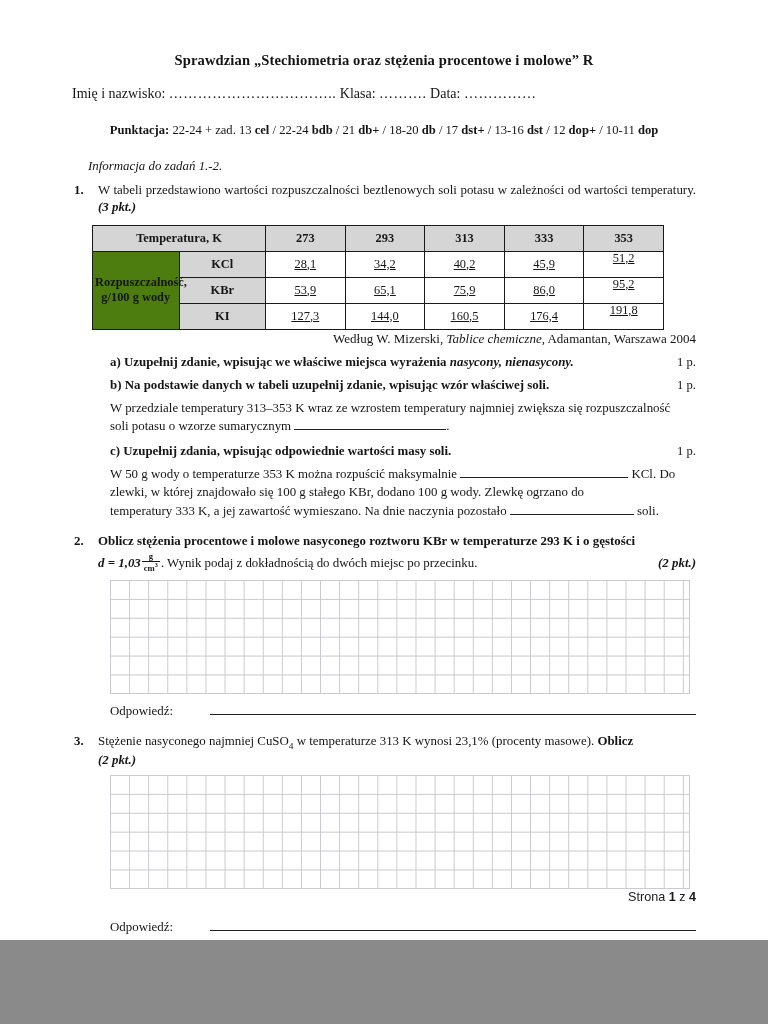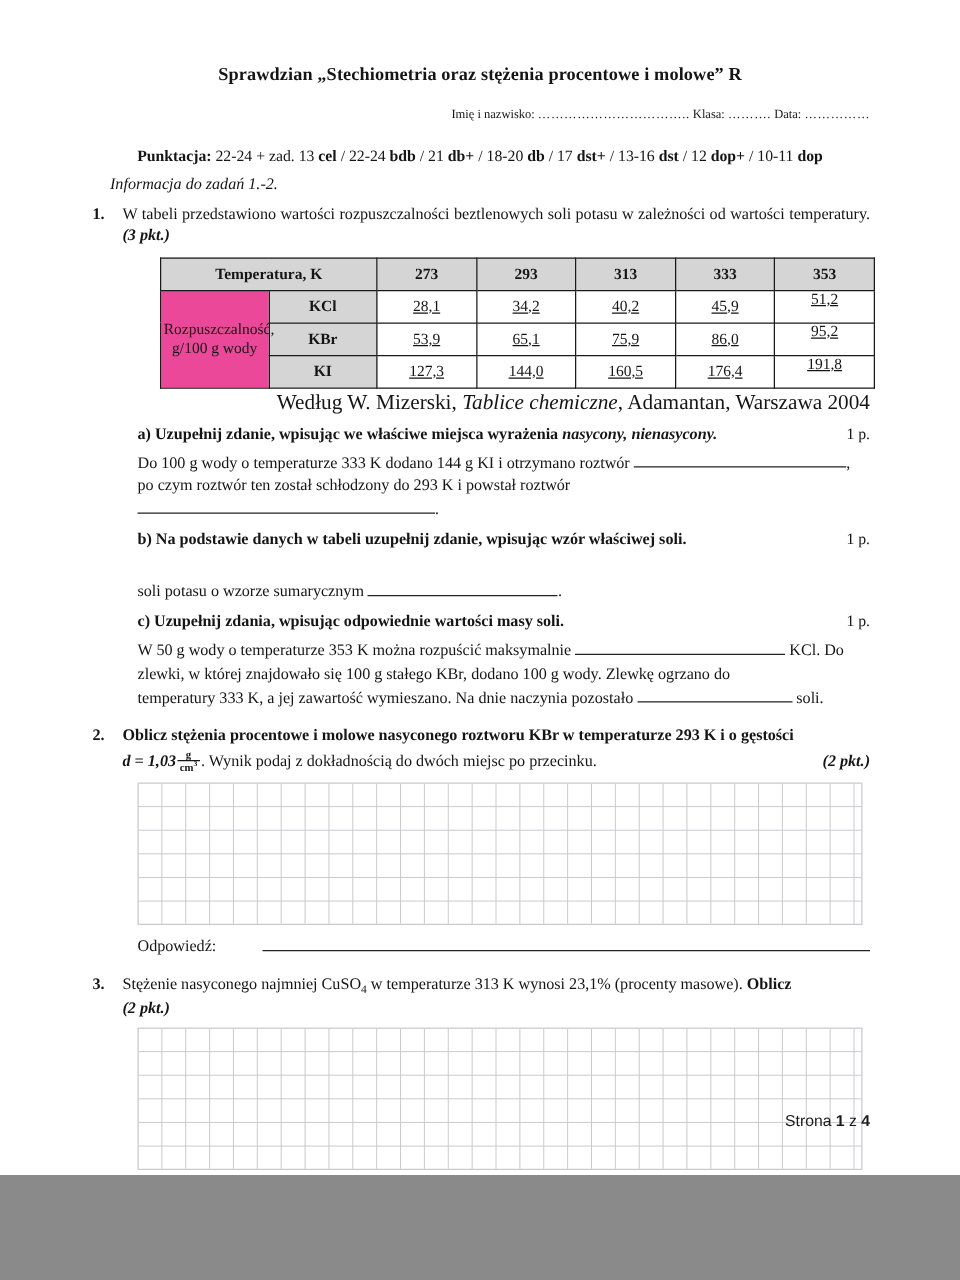--- a/index.html
+++ b/index.html
@@ -34,8 +34,8 @@
     margin: 0 0 17px 0;
   }
   .idline {
-    text-align: right;
-    font-size: 10px;
+    text-align: left;
+    font-size: 14px;
     margin: 0 0 21px 0;
     white-space: nowrap;
   }

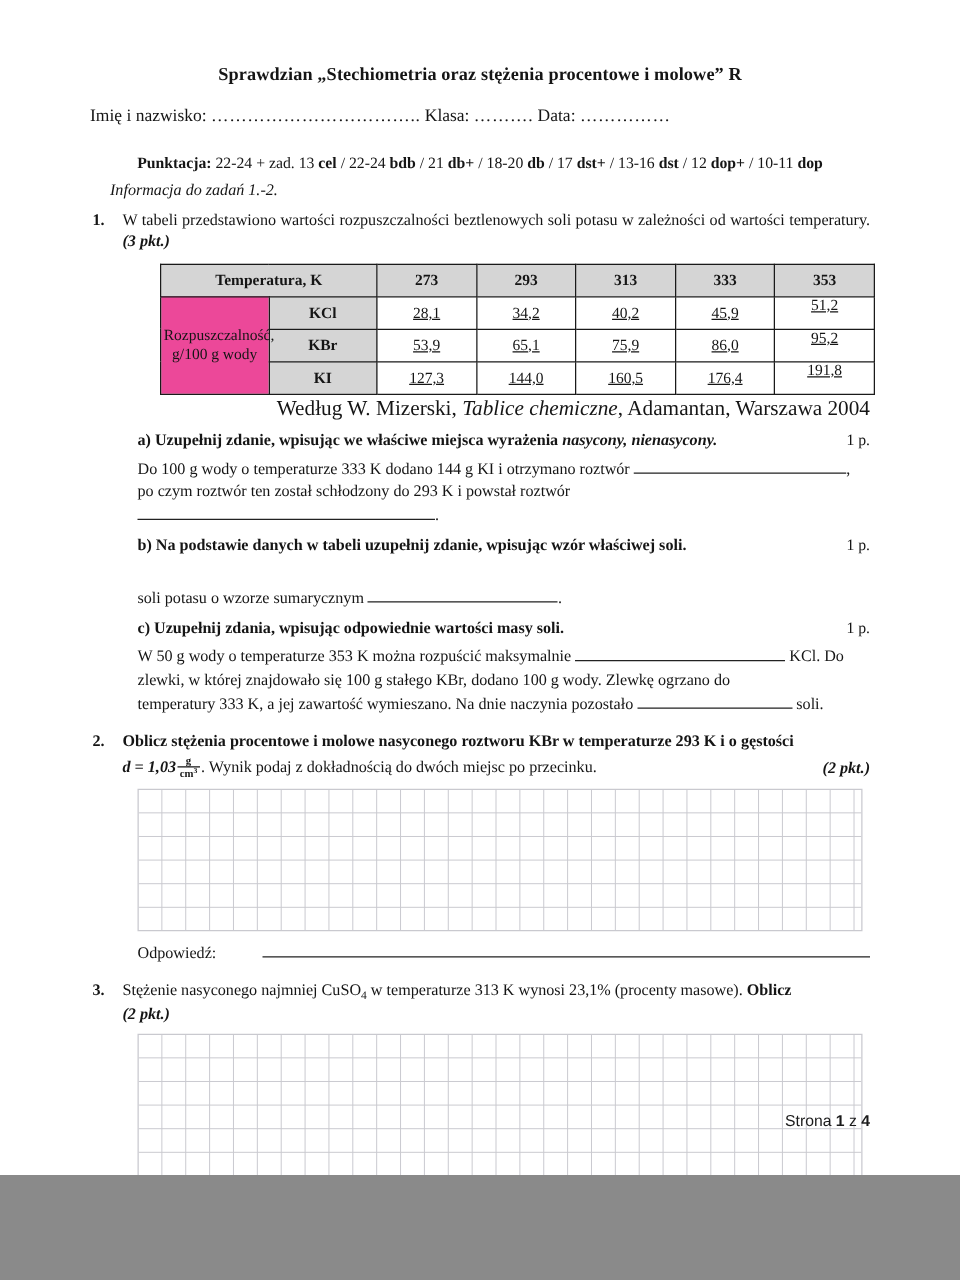--- a/index.html
+++ b/index.html
@@ -43,7 +43,7 @@
 
   .punktacja {
     font-size: 12.6px;
-    margin: 0 0 7px 0;
+    margin: 0 0 21px 0;
     text-align: center;
   }
   .punktacja b { font-weight: bold; }

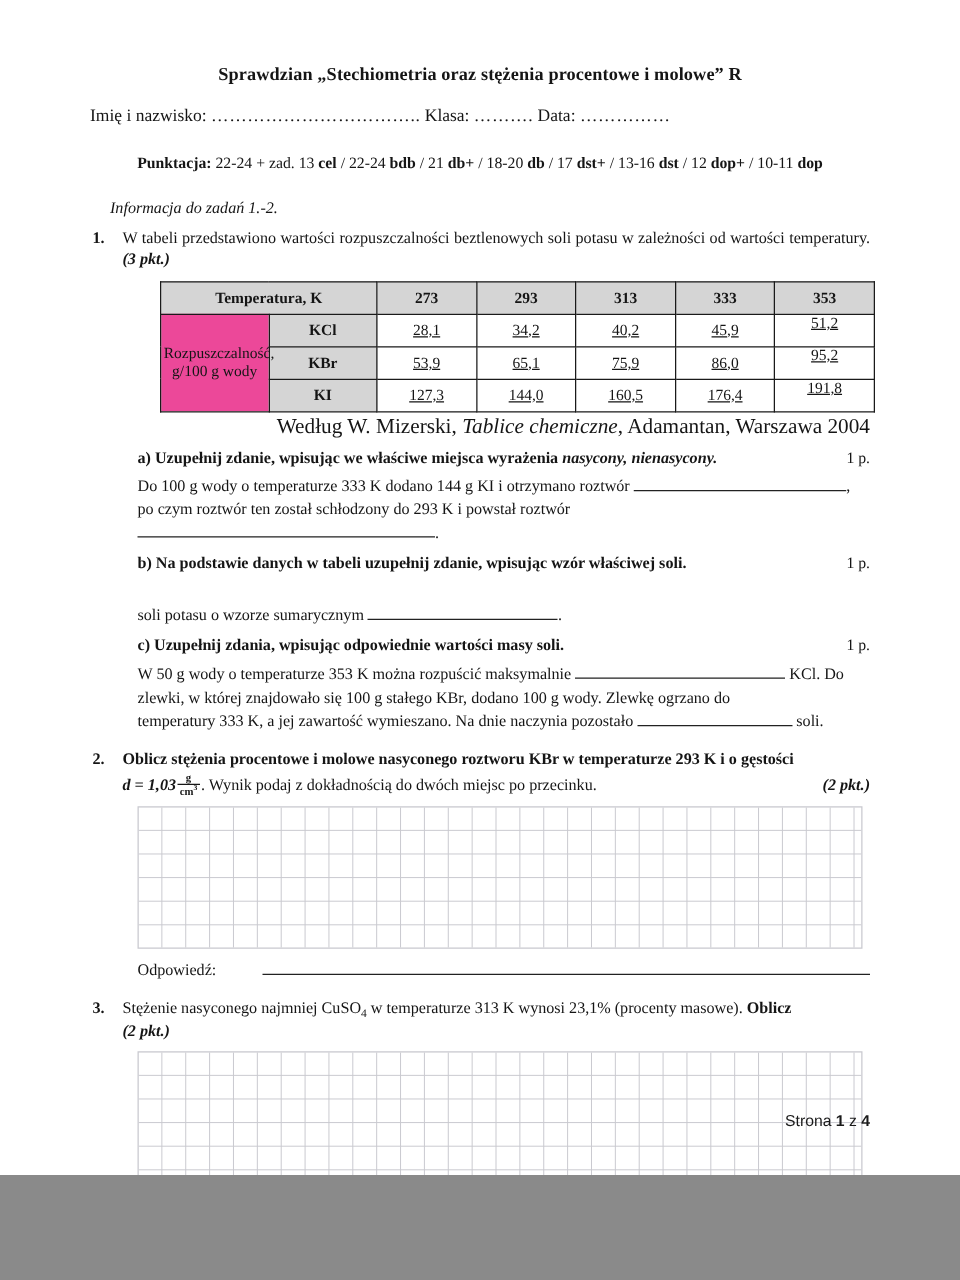--- a/index.html
+++ b/index.html
@@ -75,7 +75,7 @@
   .bi { font-weight: bold; font-style: italic; }
 
   
-  .tblwrap { margin: 9px 0 0 56px; }
+  .tblwrap { margin: 9px 0 0 20px; }
   table.dat {
     border-collapse: collapse;
     width: 572px;

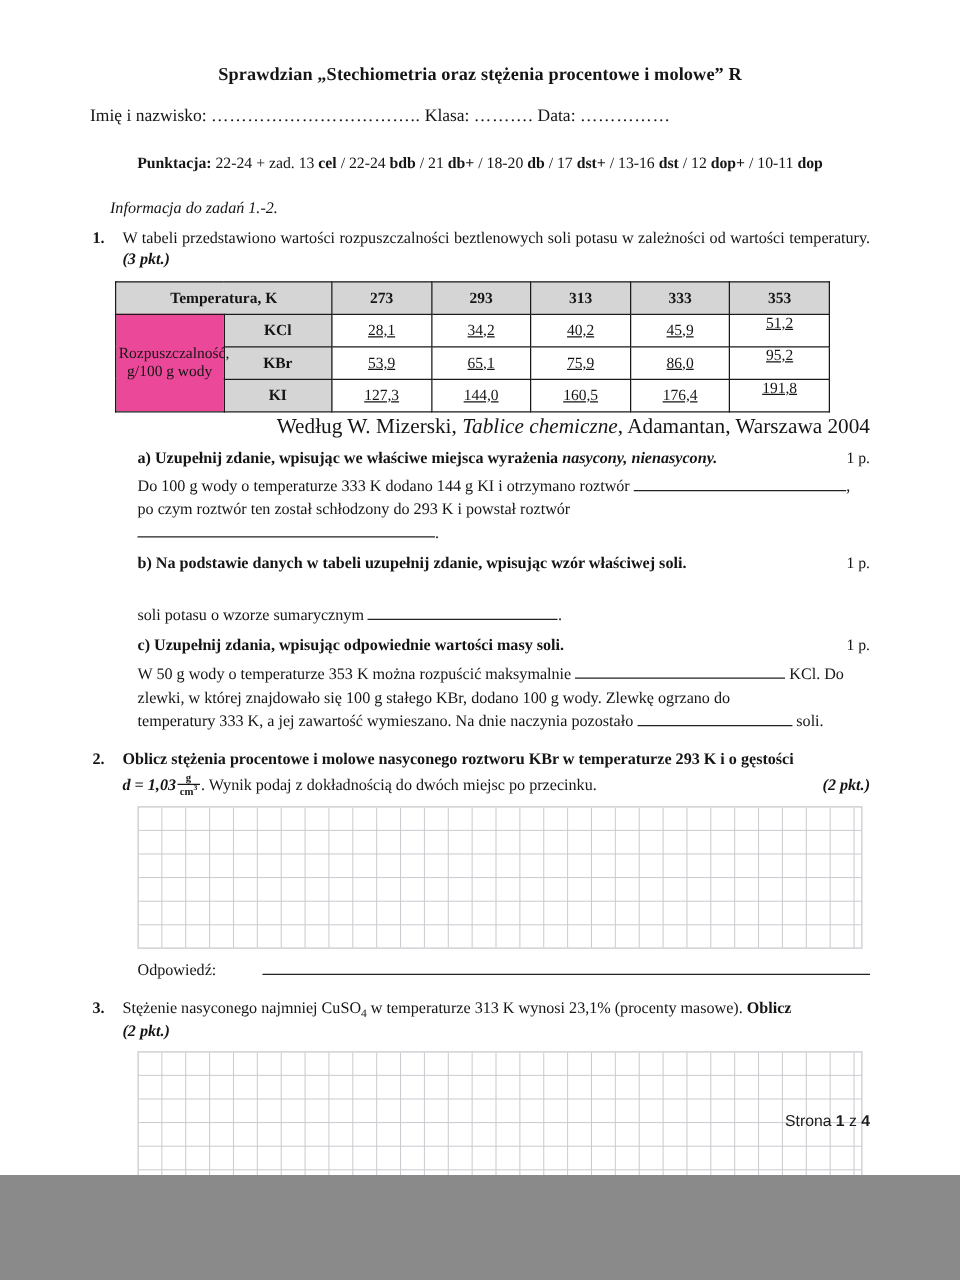--- a/index.html
+++ b/index.html
@@ -99,8 +99,8 @@
   }
   td.rz-label {
     width: 110px;
-    background: #ec4899;
-    font-weight: normal;
+    background: #4d7c0f;
+    font-weight: bold;
     font-size: 12.9px;
     line-height: 1.25;
   }

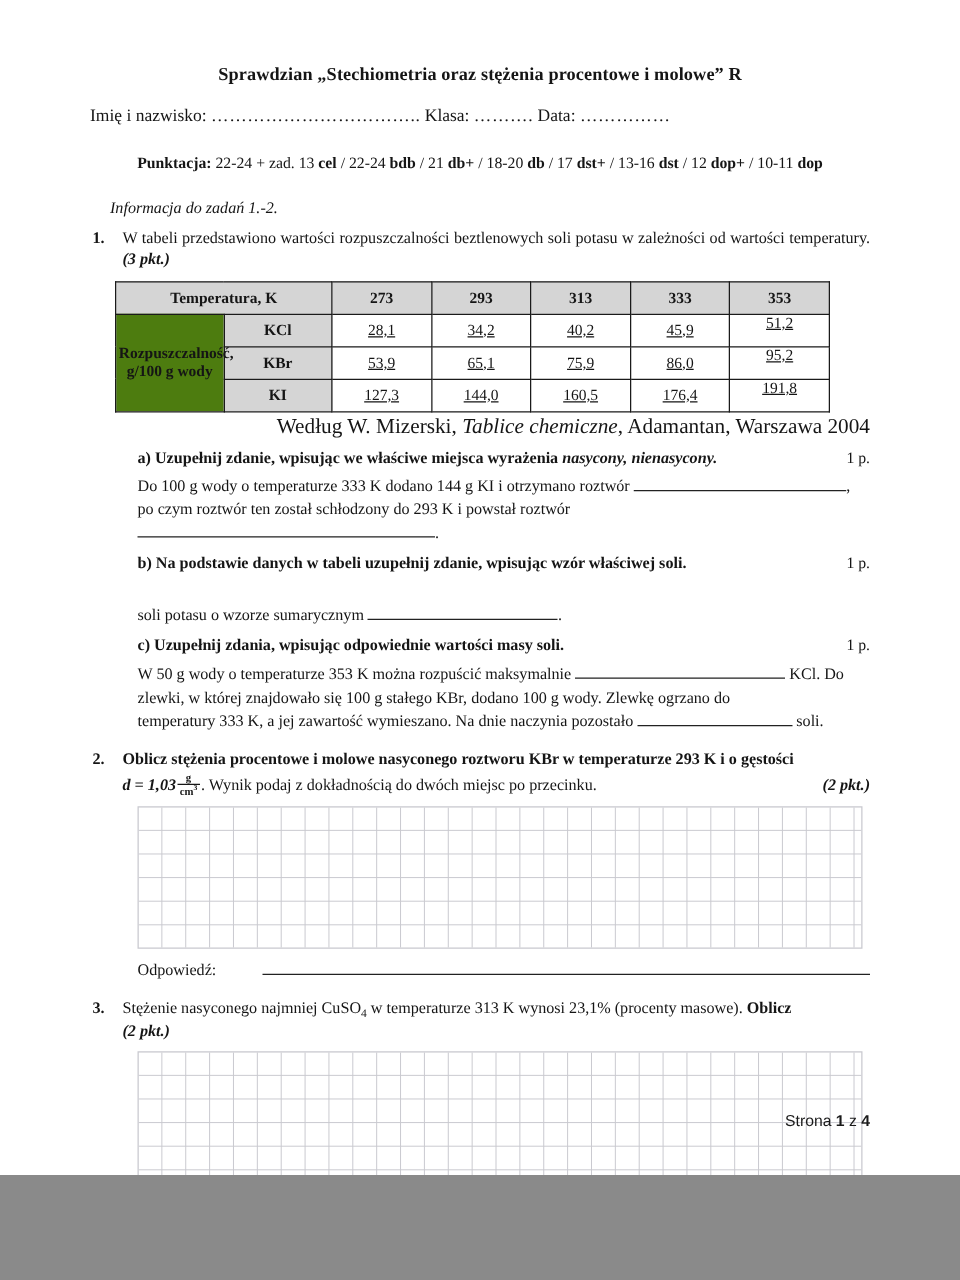--- a/index.html
+++ b/index.html
@@ -115,7 +115,7 @@
 
   .source {
     text-align: right;
-    font-size: 17px;
+    font-size: 13px;
     margin: 1px 0 6px 0;
     padding-right: 0px;
   }

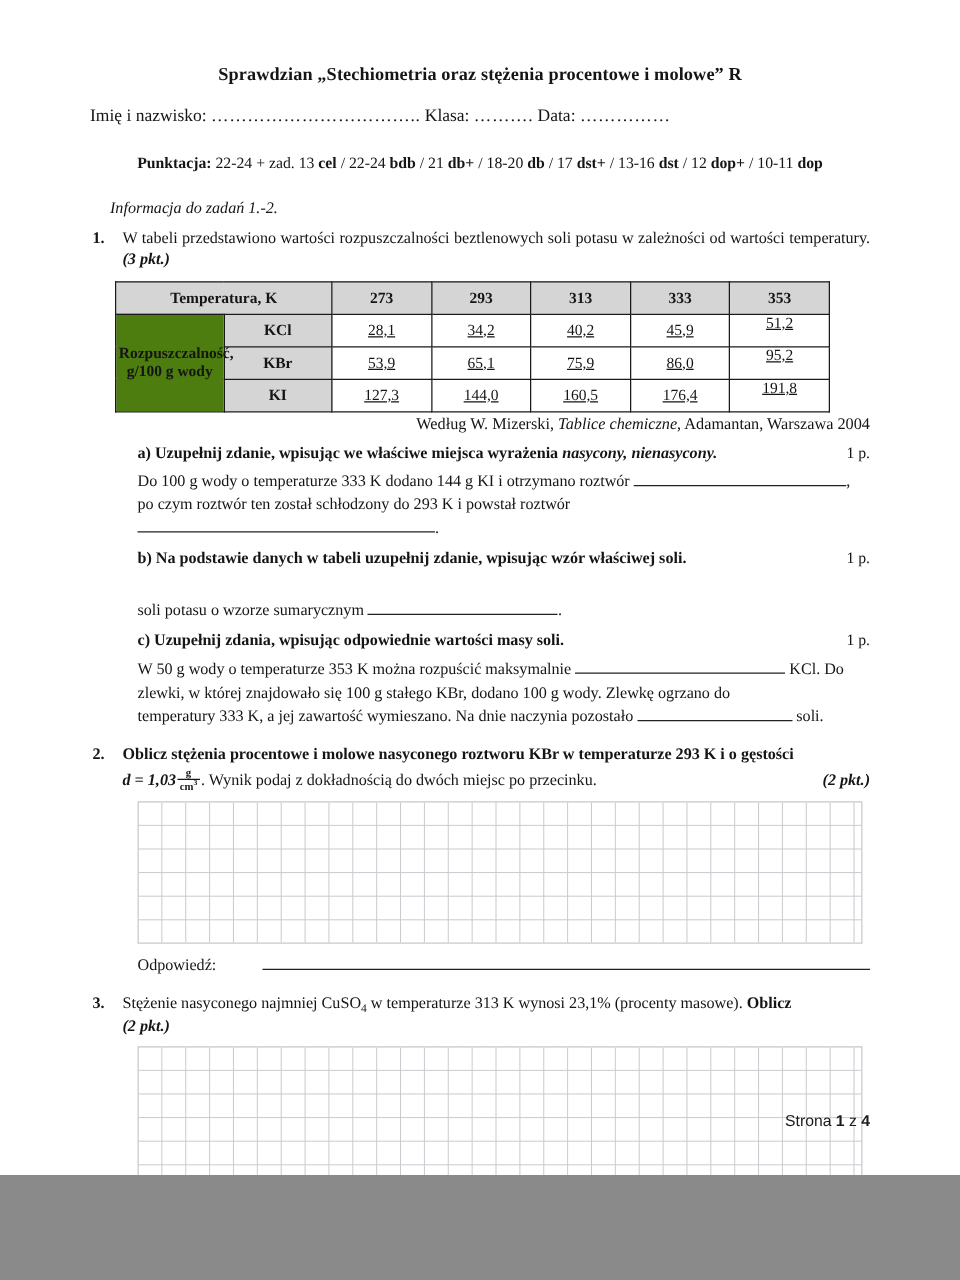--- a/index.html
+++ b/index.html
@@ -291,10 +291,6 @@
         </div>
         <div class="pts">1 p.</div>
       </div>
-      <div class="subbody">
-        <span>Do 100 g wody o temperaturze 333 K dodano 144 g KI i otrzymano roztwór </span><span class="fill" style="width:170px"></span><span>,</span><br>
-        <span>po czym roztwór ten został schłodzony do 293 K i powstał roztwór </span><span class="fill" style="width:238px"></span><span>.</span>
-      </div>
     </div>
 
     <div class="sub">

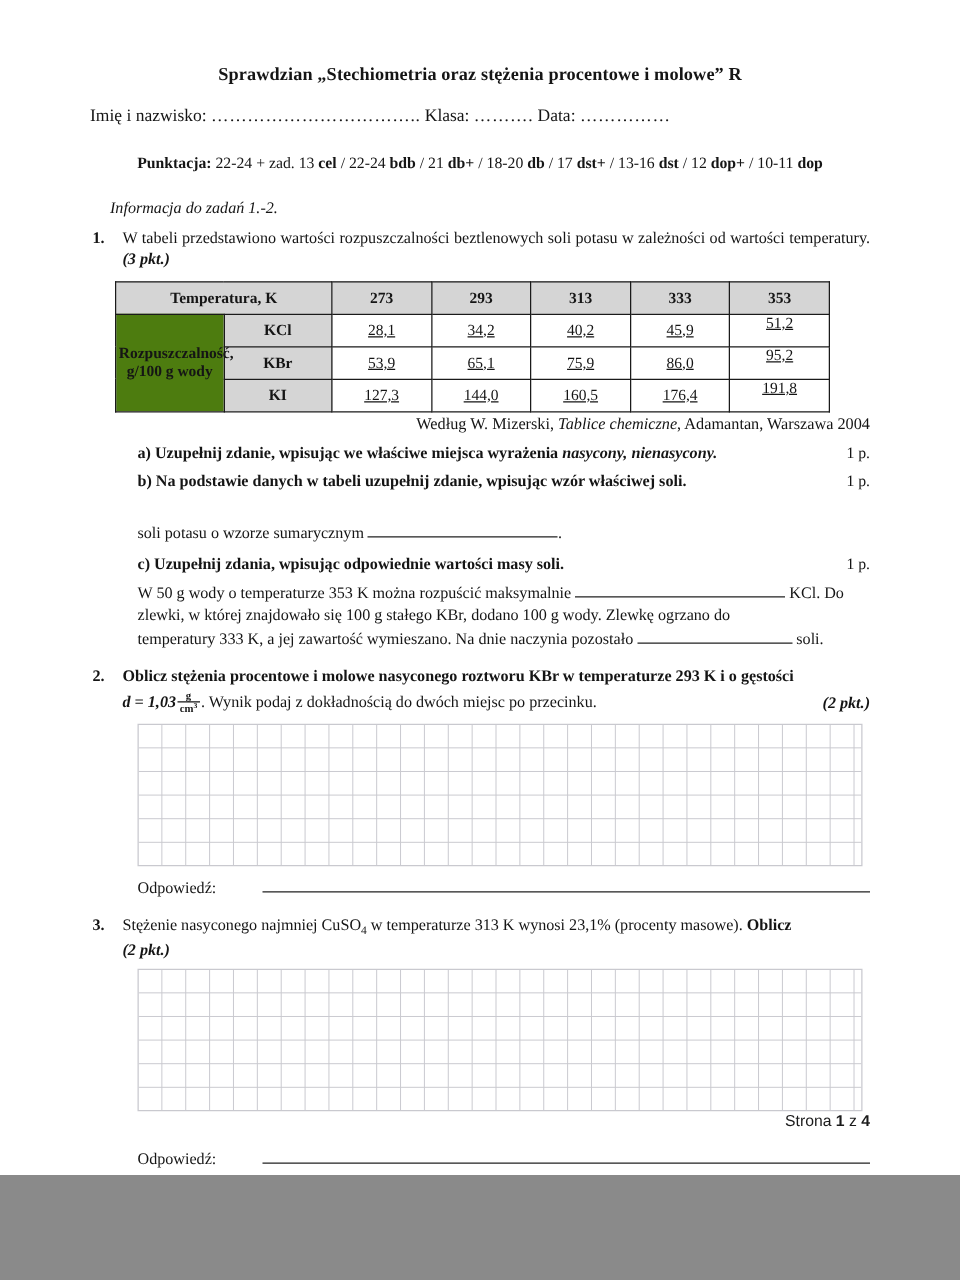--- a/index.html
+++ b/index.html
@@ -299,7 +299,7 @@
         <div class="pts">1 p.</div>
       </div>
       <div class="subbody">
-        <br>
+        <span>W przedziale temperatury 313–353 K wraz ze wzrostem temperatury najmniej zwiększa się rozpuszczalność</span><br>
         <span>soli potasu o wzorze sumarycznym </span><span class="fill" style="width:152px"></span><span>.</span>
       </div>
     </div>

